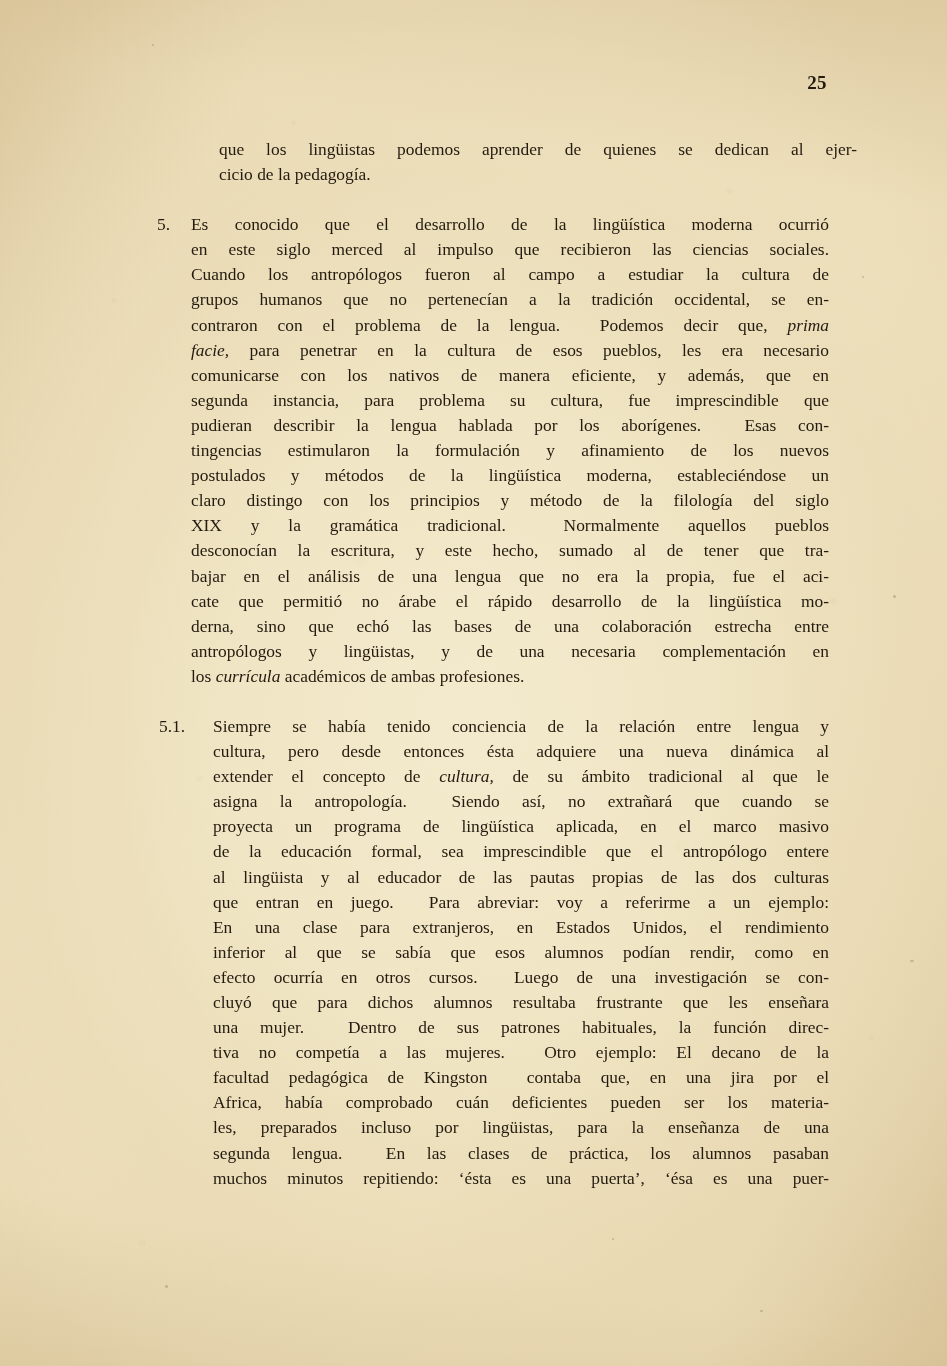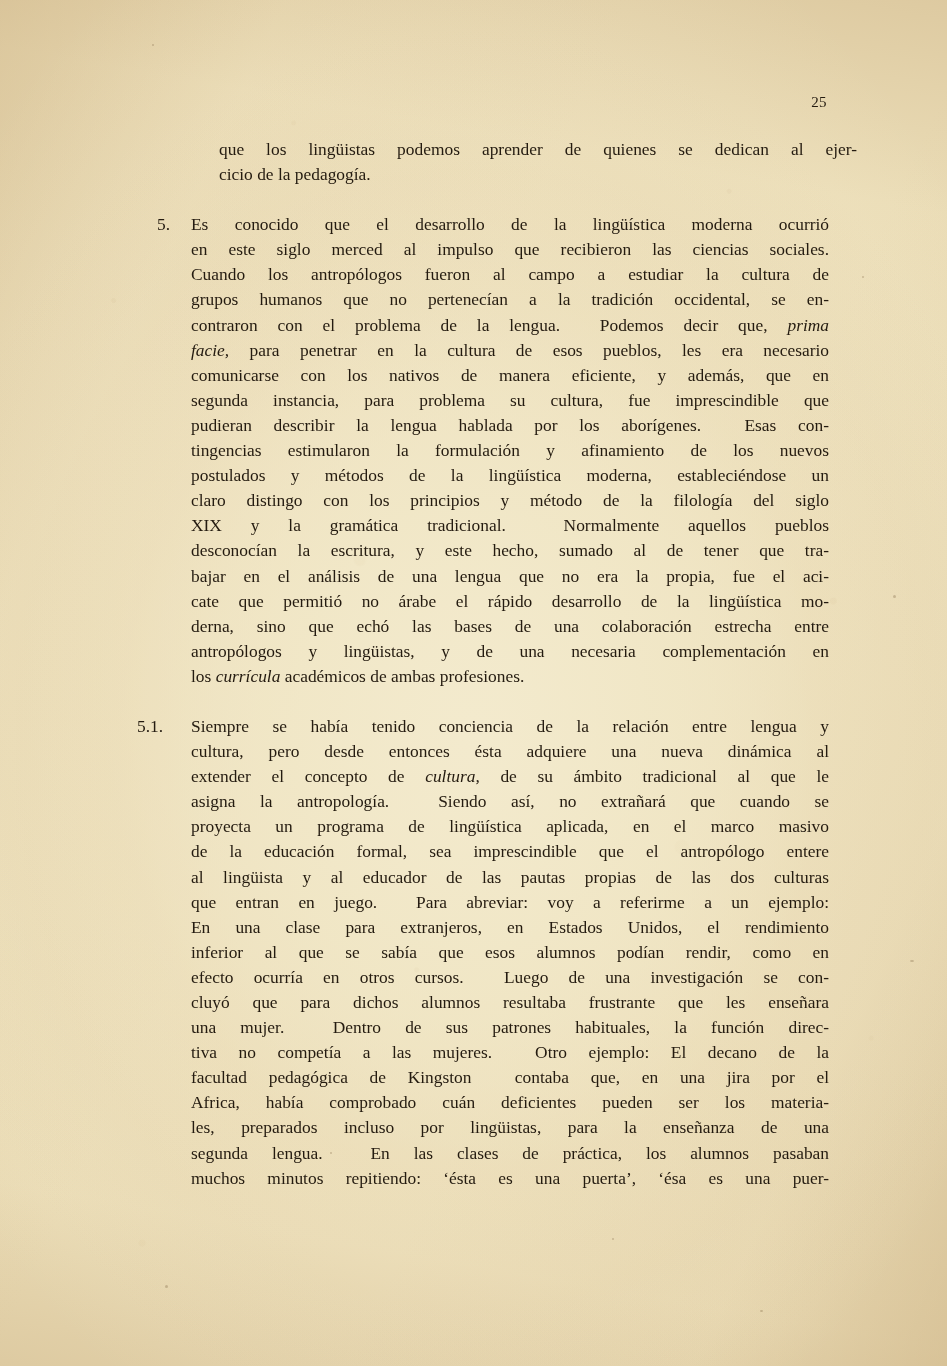--- a/index.html
+++ b/index.html
@@ -86,10 +86,10 @@
   
   #folio {
     position: absolute;
-    top: 94px;
+    top: 72px;
     right: 120px;
-    font-size: 15px;
-    font-weight: 400;
+    font-size: 19px;
+    font-weight: 700;
     letter-spacing: .4px;
     color: #241c12;
   }

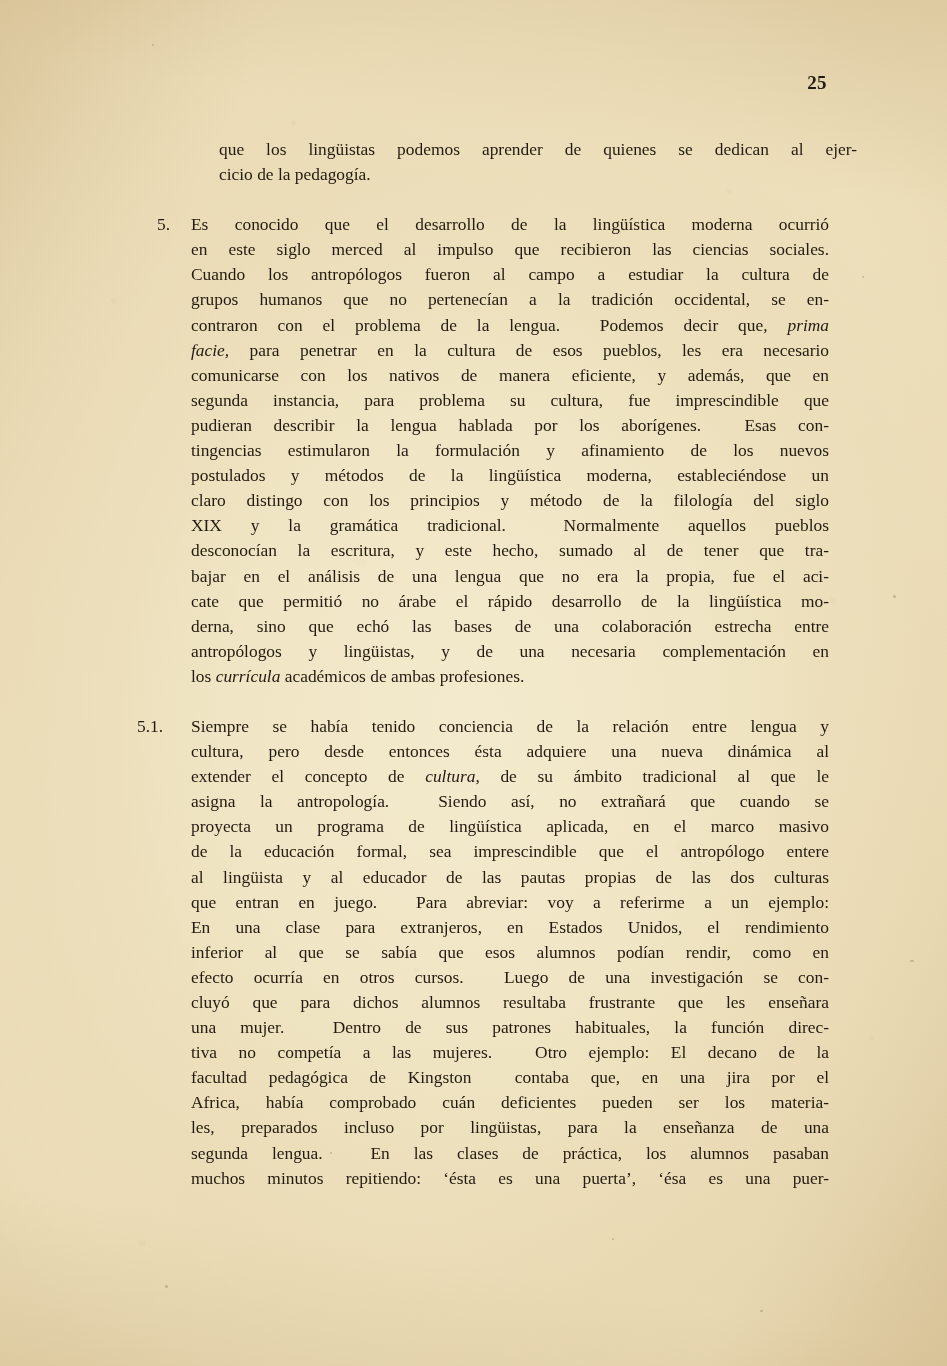--- a/index.html
+++ b/index.html
@@ -143,7 +143,7 @@
   #p-5 .marker { width: 34px; margin-left: 20px; }
   #p-5 .body   { width: 638px; }
 
-  #p-51  { margin-top: 25px; }
+  #p-51  { margin-top: 25px; margin-left: 22px; }
   #p-51 .marker { width: 54px; margin-left: 0px; }
   #p-51 .body   { width: 638px; }
 

